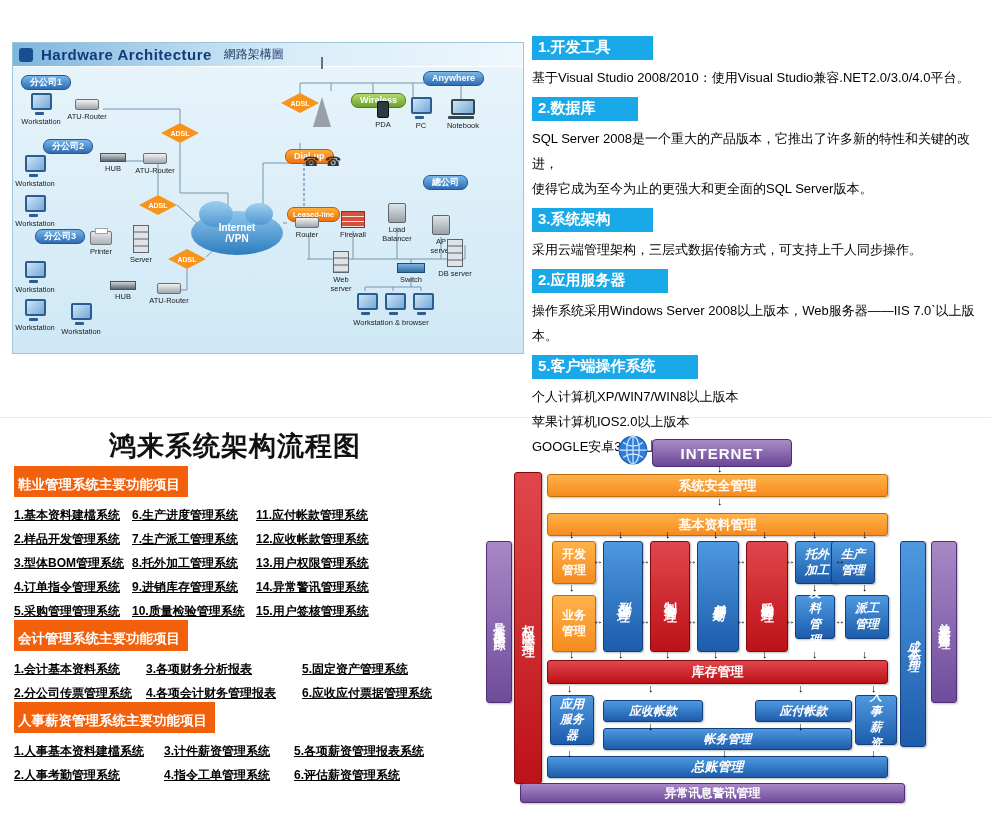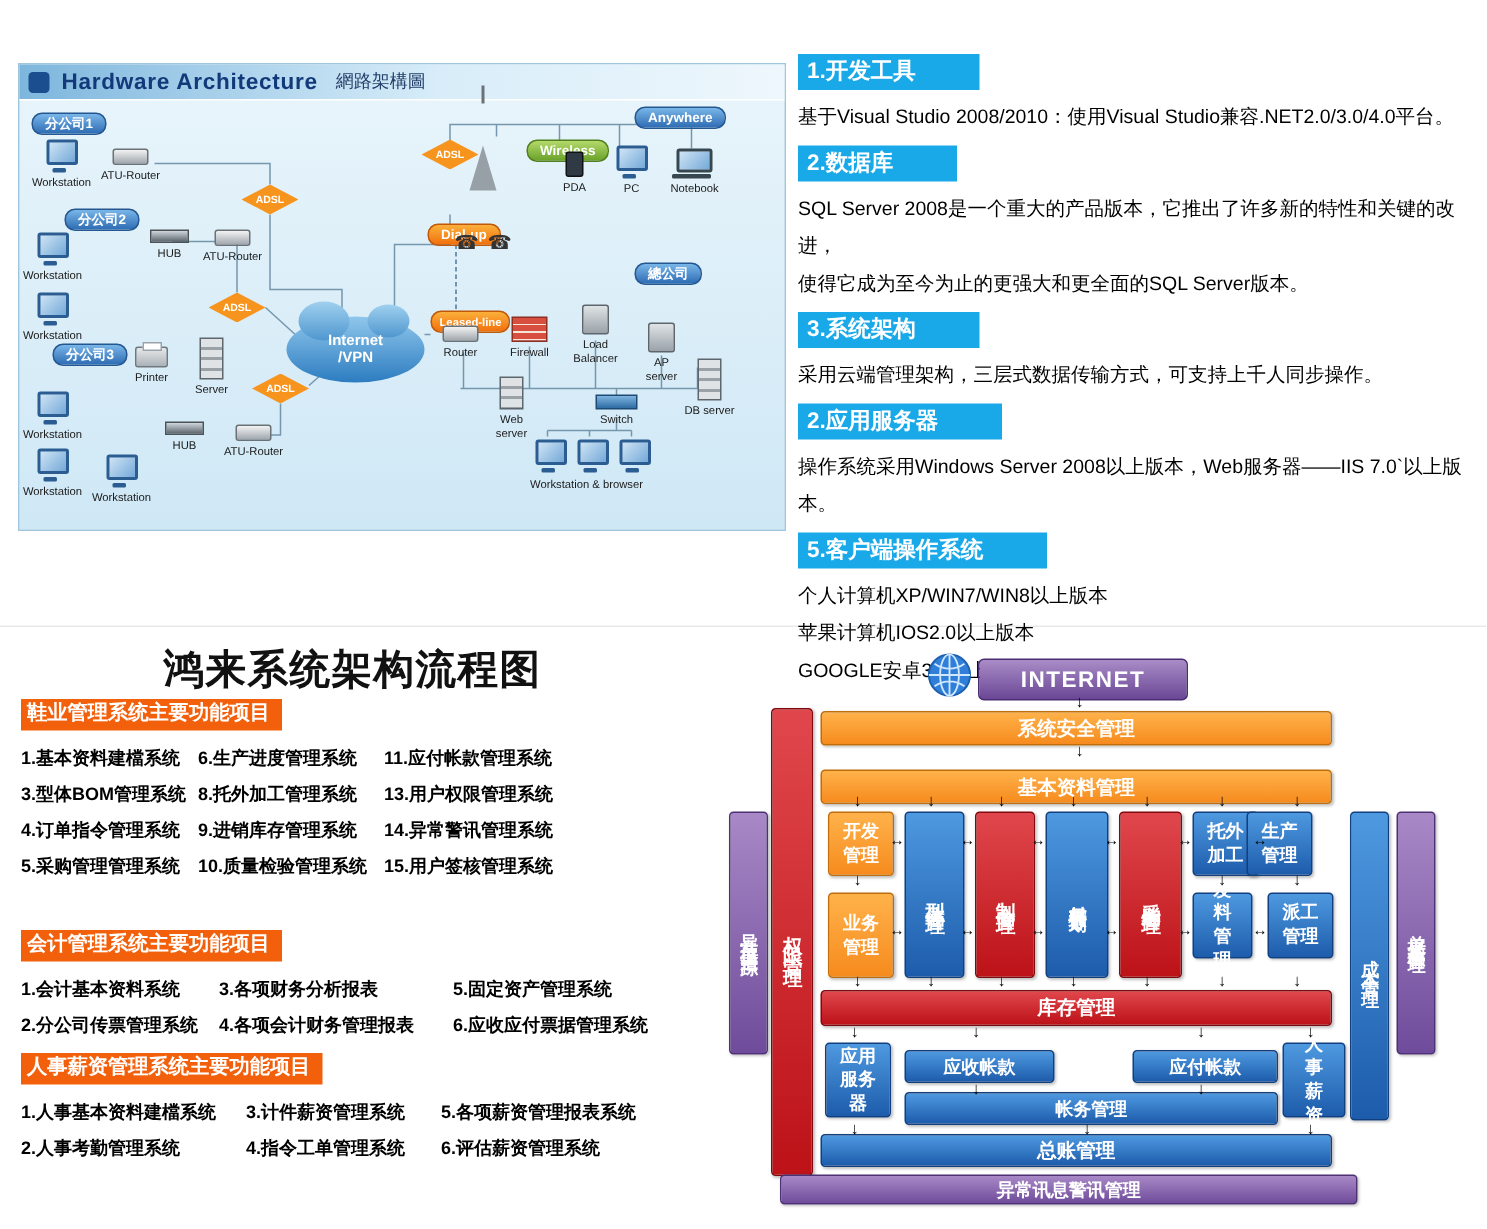--- a/index.html
+++ b/index.html
@@ -233,7 +233,7 @@
       <div class="lbl">AP
 server</div>
     </div>
-    <div class="node" style="left:438px;top:196px">
+    <div class="node" style="left:420px;top:196px">
       <div class="ic-server"></div>
       <div class="lbl">DB server</div>
     </div>

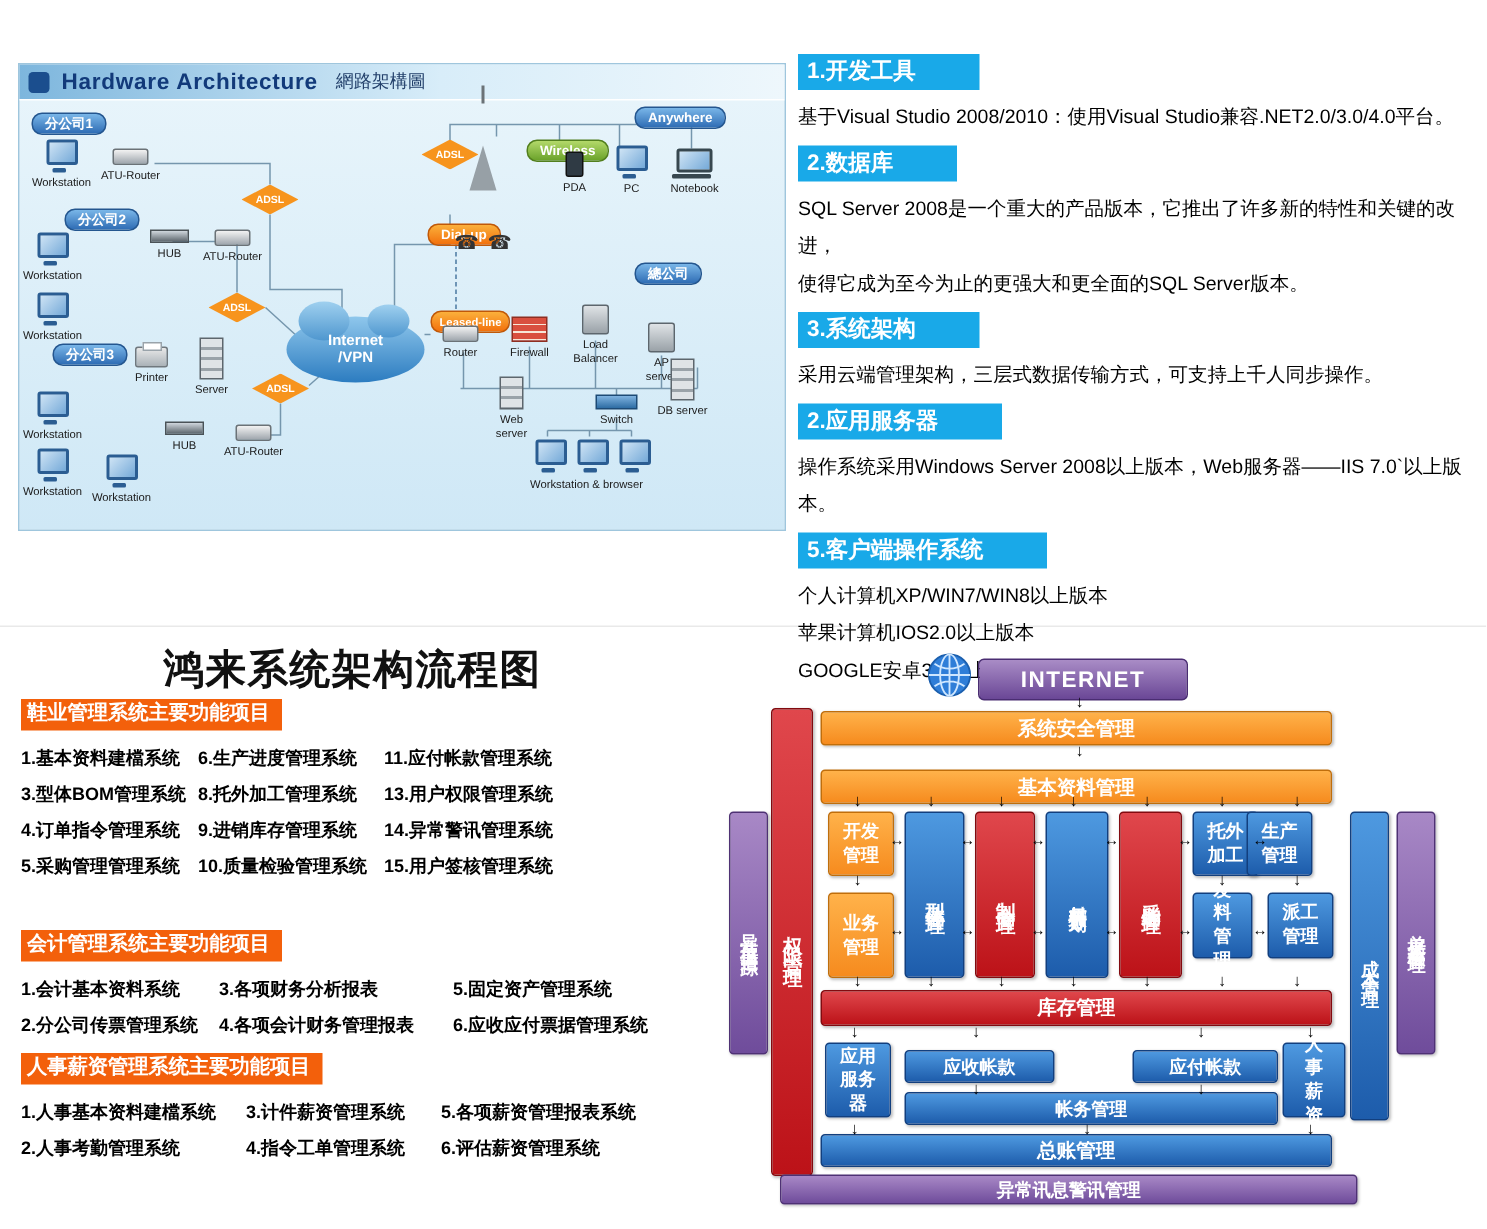--- a/index.html
+++ b/index.html
@@ -67,7 +67,7 @@
            font-size:27px;font-weight:bold;color:#111;letter-spacing:1px;}
   .grp{position:absolute;left:14px;width:466px;}
   .grp-h{display:inline-block;background:#f3600b;color:#fff;font-weight:bold;font-size:13.5px;
-         padding:0 8px 3px 4px;margin-bottom:6px;}
+         padding:10px 8px 3px 4px;margin-bottom:6px;}
   .grp-row{display:flex;height:24px;align-items:center;font-weight:bold;font-size:12px;color:#000;}
   .cell{display:block;white-space:nowrap;}
   .g1 .c1{width:118px}.g1 .c2{width:124px}

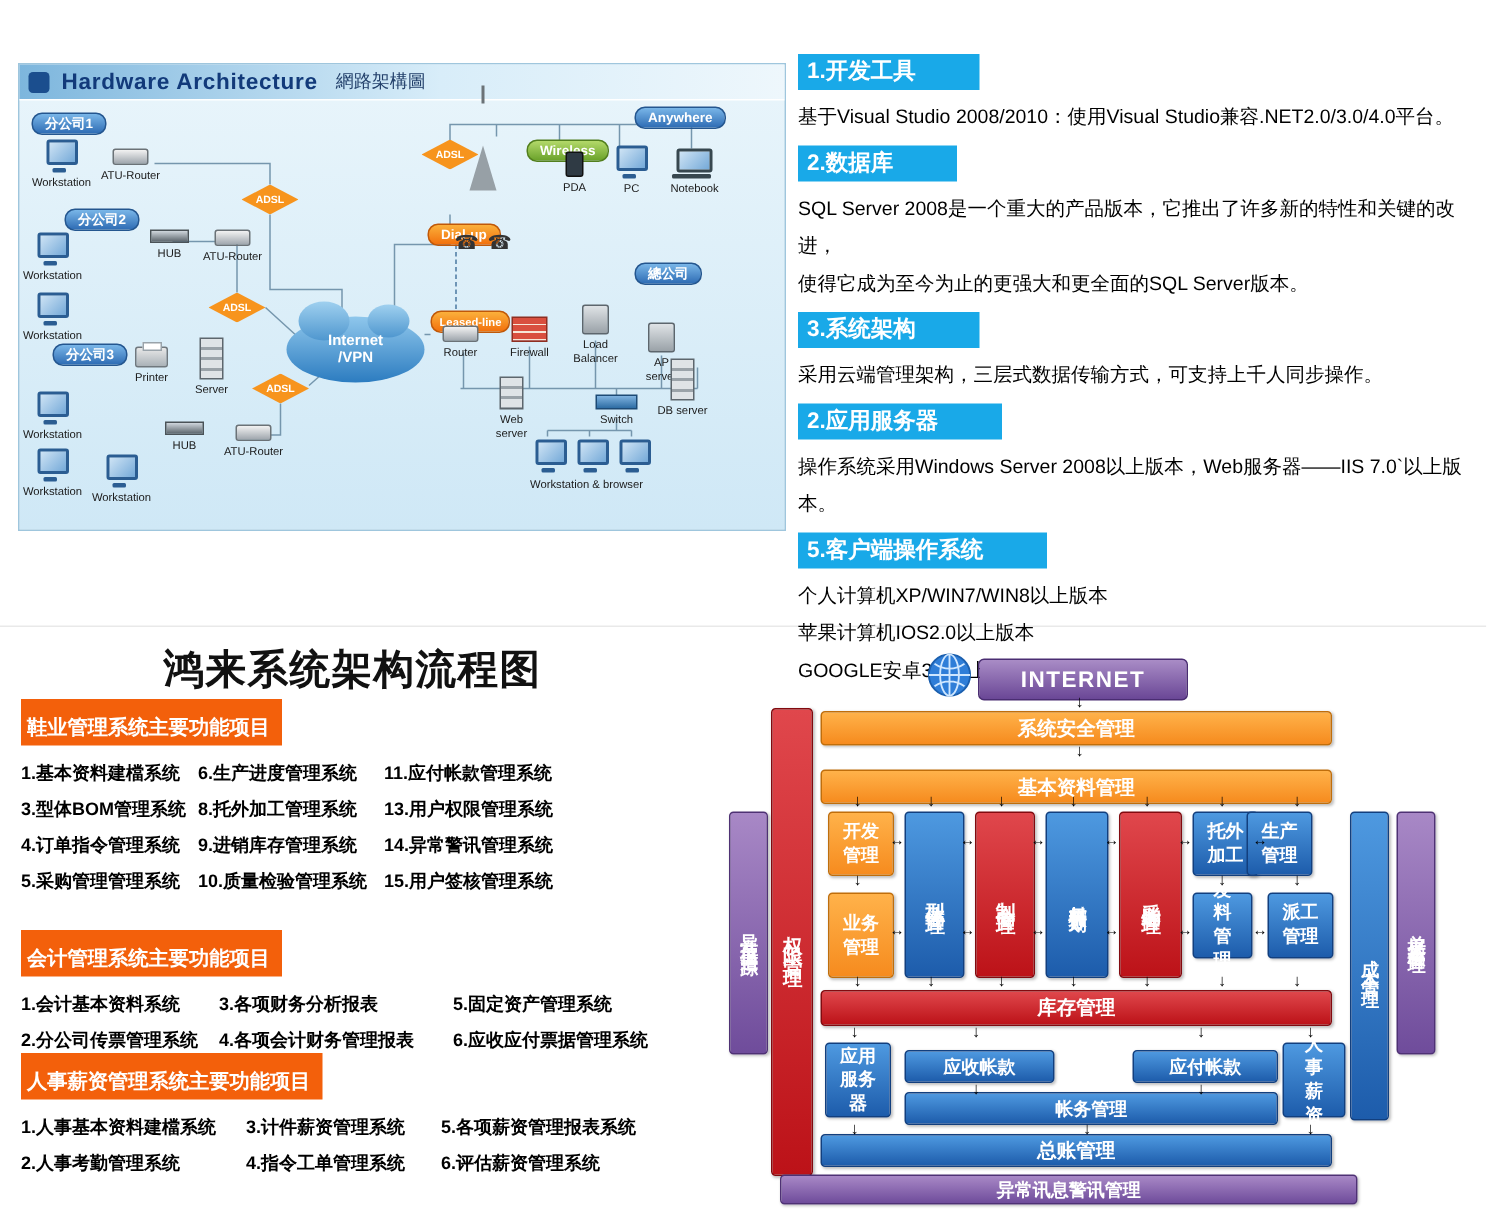--- a/index.html
+++ b/index.html
@@ -69,7 +69,7 @@
   .grp-h{display:inline-block;background:#f3600b;color:#fff;font-weight:bold;font-size:13.5px;
          padding:10px 8px 3px 4px;margin-bottom:6px;}
   .grp-row{display:flex;height:24px;align-items:center;font-weight:bold;font-size:12px;color:#000;}
-  .cell{display:block;white-space:nowrap;}
+  .cell{display:block;white-space:nowrap;text-decoration:underline;}
   .g1 .c1{width:118px}.g1 .c2{width:124px}
   .g2 .c1{width:132px}.g2 .c2{width:156px}
   .g3 .c1{width:150px}.g3 .c2{width:130px}

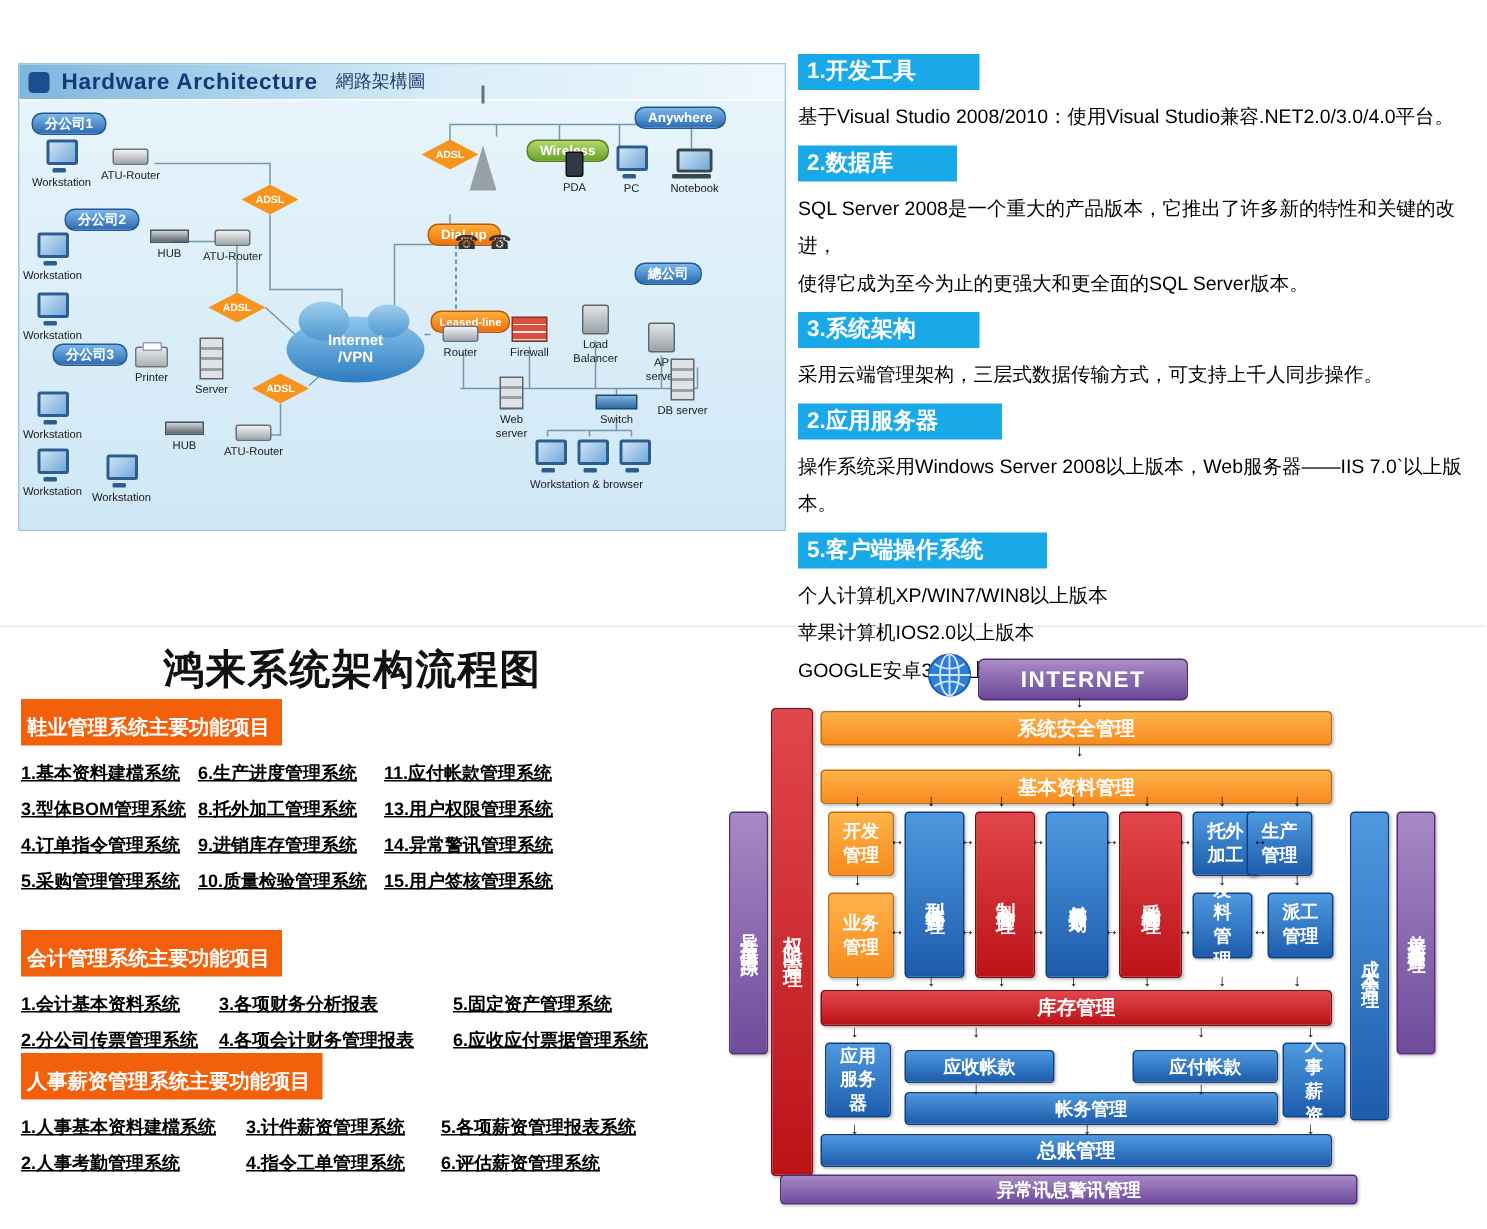--- a/index.html
+++ b/index.html
@@ -288,6 +288,11 @@
       <span class="cell c3">11.应付帐款管理系统</span>
     </div>
     <div class="grp-row">
+      <span class="cell c1">2.样品开发管理系统</span>
+      <span class="cell c2">7.生产派工管理系统</span>
+      <span class="cell c3">12.应收帐款管理系统</span>
+    </div>
+    <div class="grp-row">
       <span class="cell c1">3.型体BOM管理系统</span>
       <span class="cell c2">8.托外加工管理系统</span>
       <span class="cell c3">13.用户权限管理系统</span>

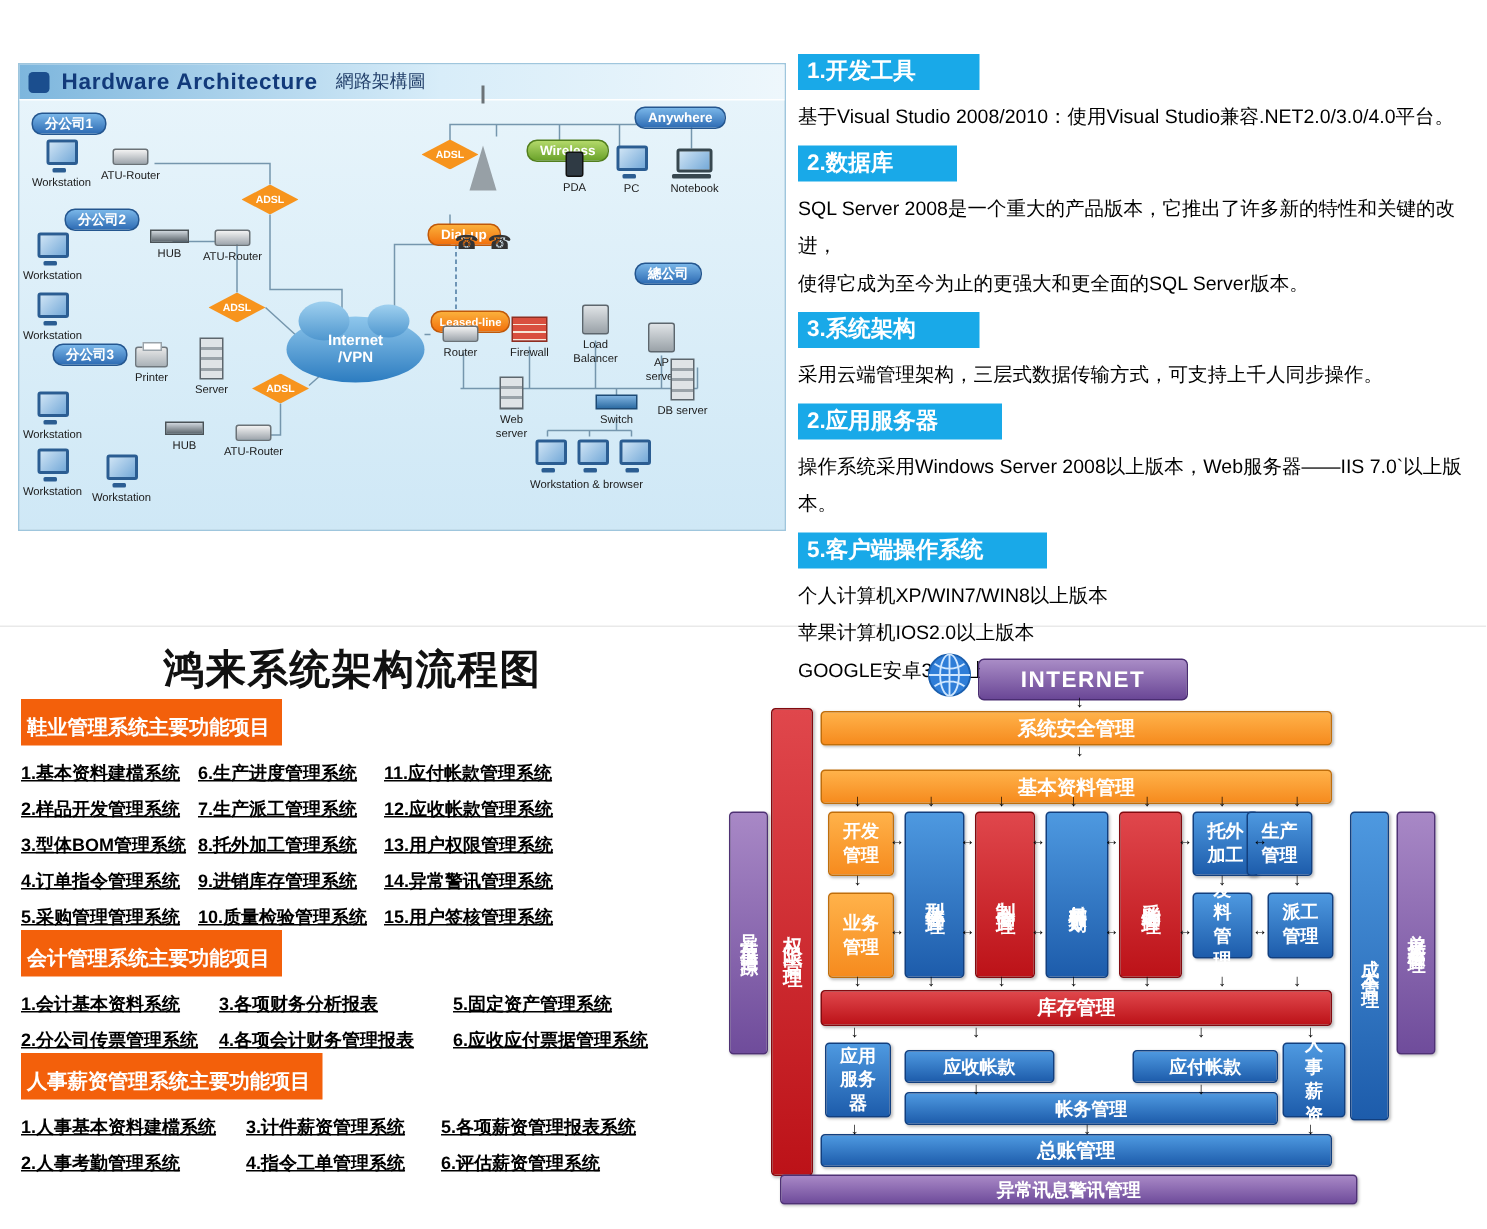--- a/index.html
+++ b/index.html
@@ -81,7 +81,7 @@
         box-sizing:border-box;font-size:13px;}
   .f-or{background:linear-gradient(180deg,#ffb24a,#f68b1e);border-color:#c06e0b;}
   .f-rd{background:linear-gradient(180deg,#e0474c,#bc1218);border-color:#820a0f;}
-  .f-bl{background:linear-gradient(180deg,#4e99e0,#1d5cab);border-color:#123f7e;}
+  .f-bl{background:linear-gradient(180deg,#4e99e0,#1d5cab);border-color:#123f7e;font-style:italic;}
   .f-pu{background:linear-gradient(180deg,#a888c6,#6f4c9b);border-color:#4e3174;}
   .sm{font-size:12px;line-height:1.3;padding:0 9px;}
   .vert{writing-mode:vertical-rl;text-orientation:upright;letter-spacing:3px;}

